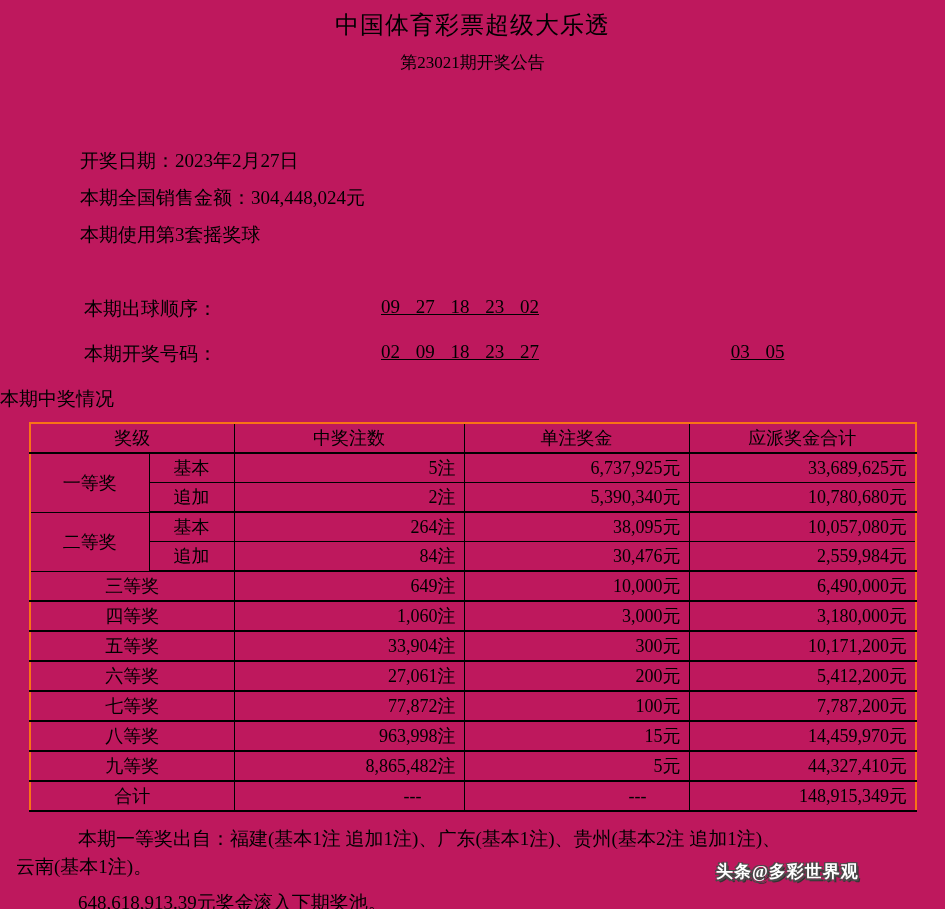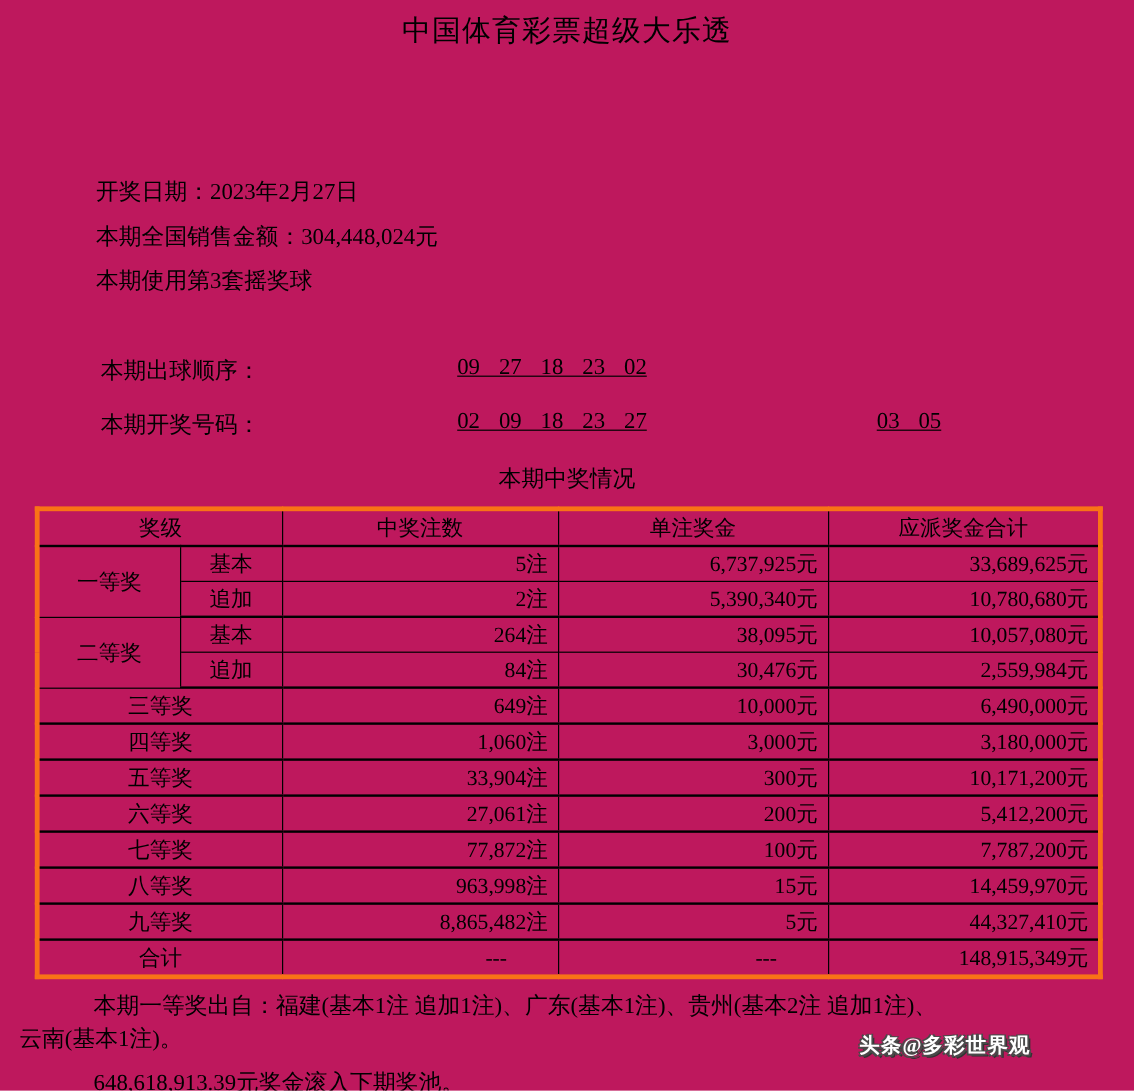--- a/index.html
+++ b/index.html
@@ -68,6 +68,7 @@
 <div class="page">
 
   <h1 class="title">中国体育彩票超级大乐透</h1>
+  <h2 class="subtitle">第23021期开奖公告</h2>
 
   <p class="info-line" id="info-date">开奖日期：2023年2月27日</p>
   <p class="info-line" id="info-sales">本期全国销售金额：304,448,024元</p>

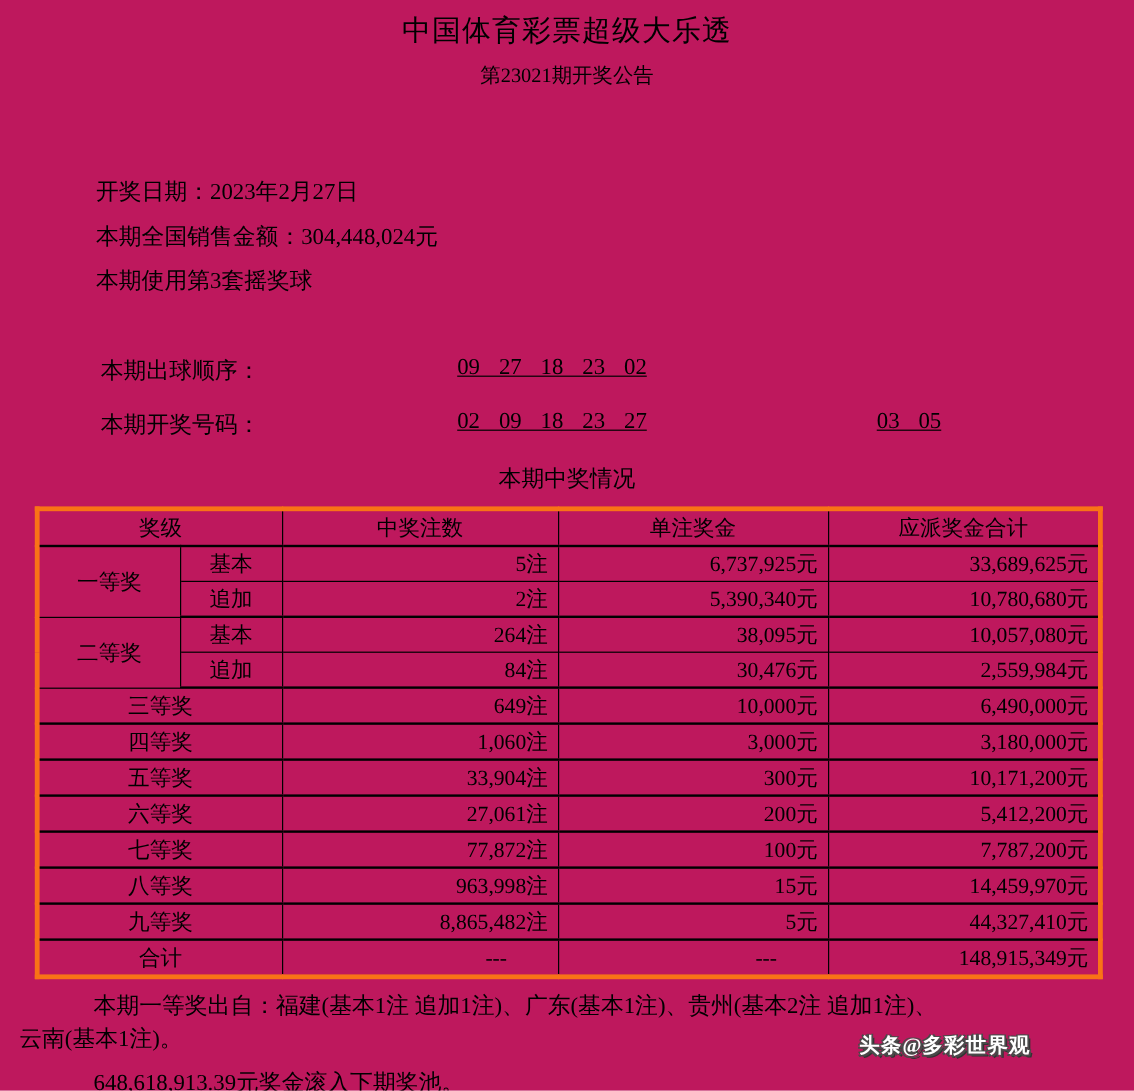--- a/index.html
+++ b/index.html
@@ -31,7 +31,7 @@
   .nums { word-spacing:11px;text-decoration:underline; }
 
   .table-title {
-    position:absolute; top:386px; left:0; width:100%; text-align:center;
+    position:absolute; top:386px; left:0; width:100%; text-align:left;
     font-size:19px; margin:0; font-weight:normal;
   }
 

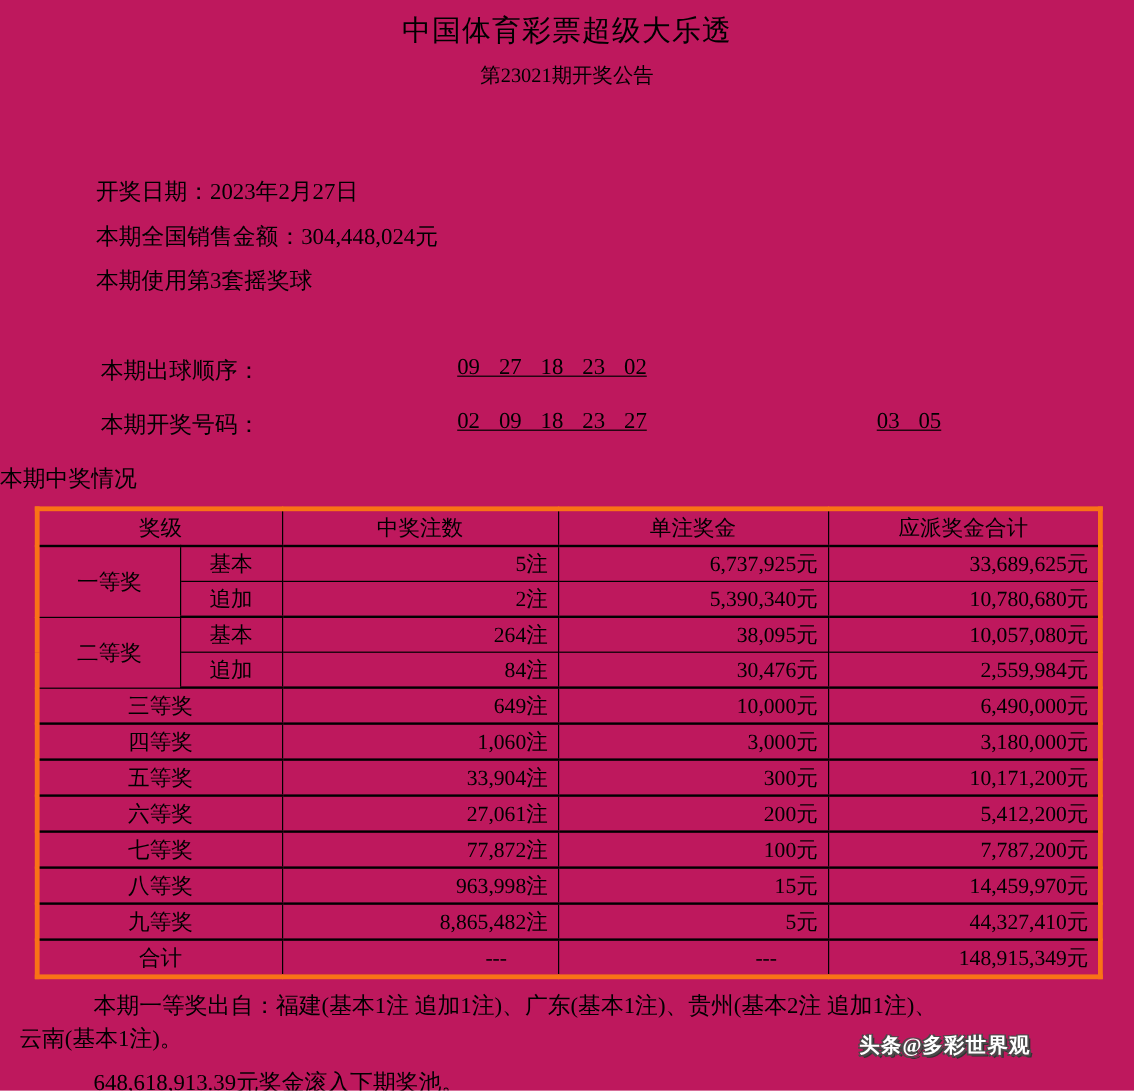--- a/index.html
+++ b/index.html
@@ -38,7 +38,7 @@
   table.prize {
     position:absolute; top:422px; left:29px; width:886px;
     border-collapse:collapse; table-layout:fixed;
-    font-size:18px; border:4px solid #f97316;
+    font-size:18px; border:2px solid #f97316;
   }
   table.prize th, table.prize td {
     border:1px solid #000; height:28px; padding:0;

